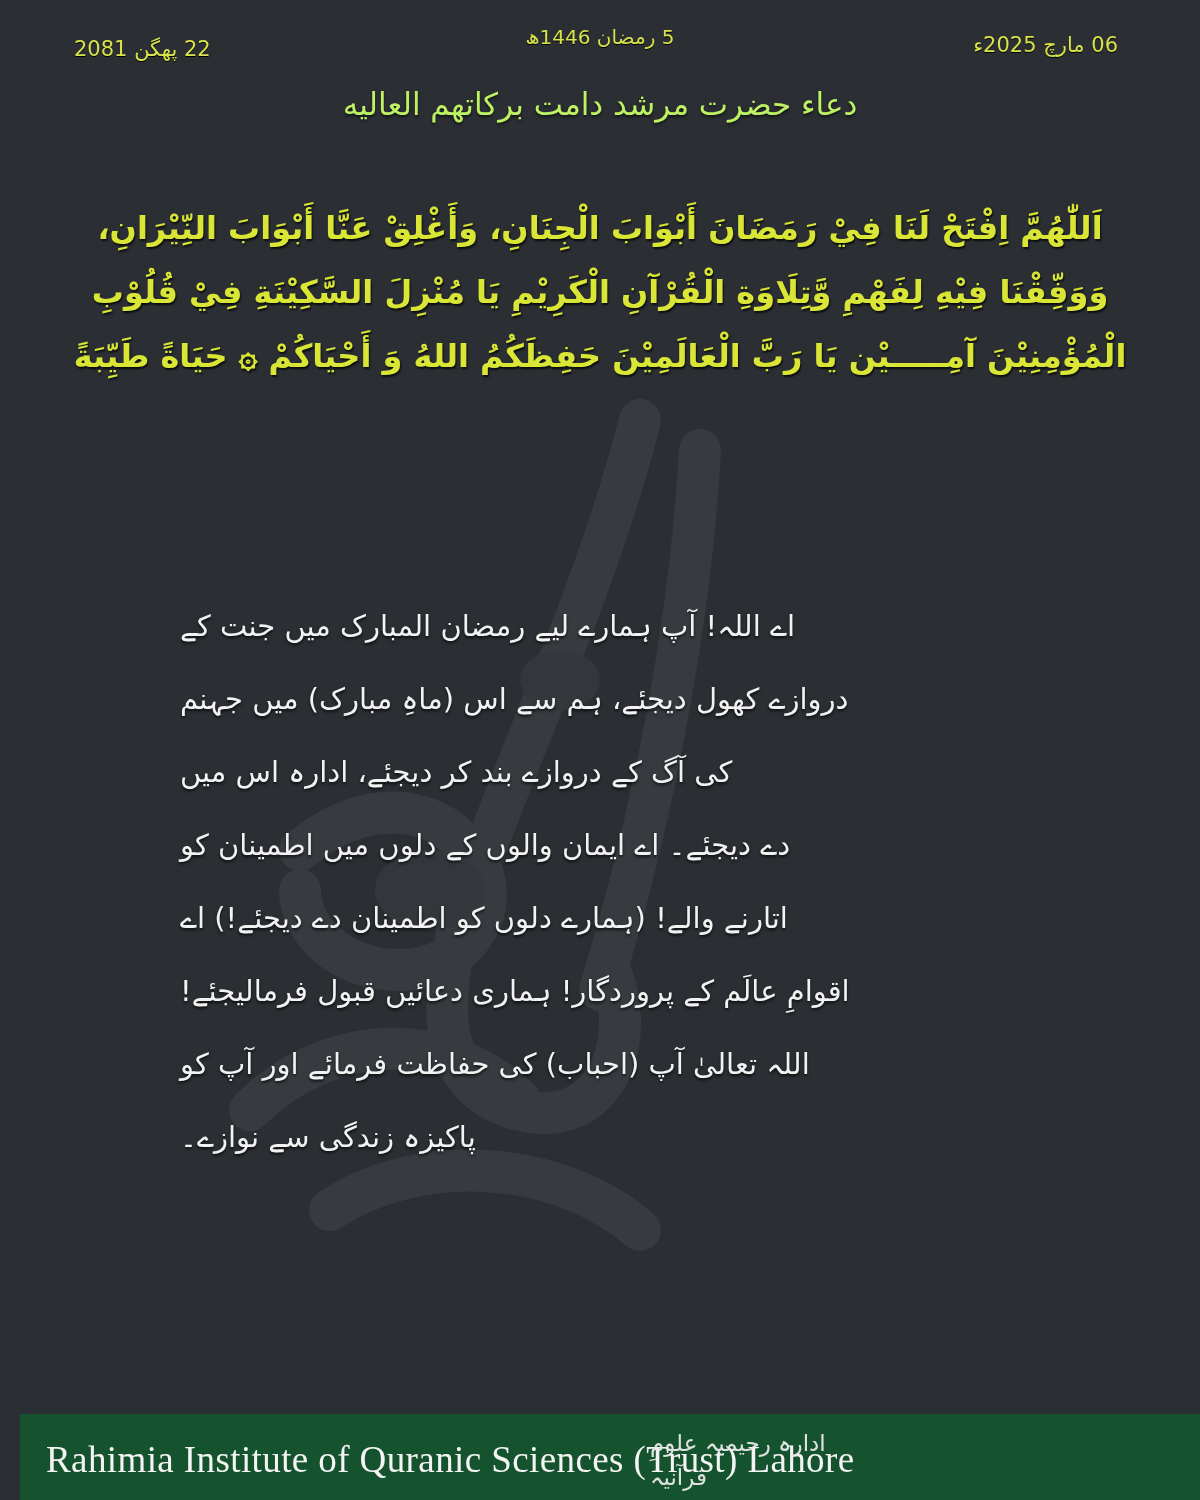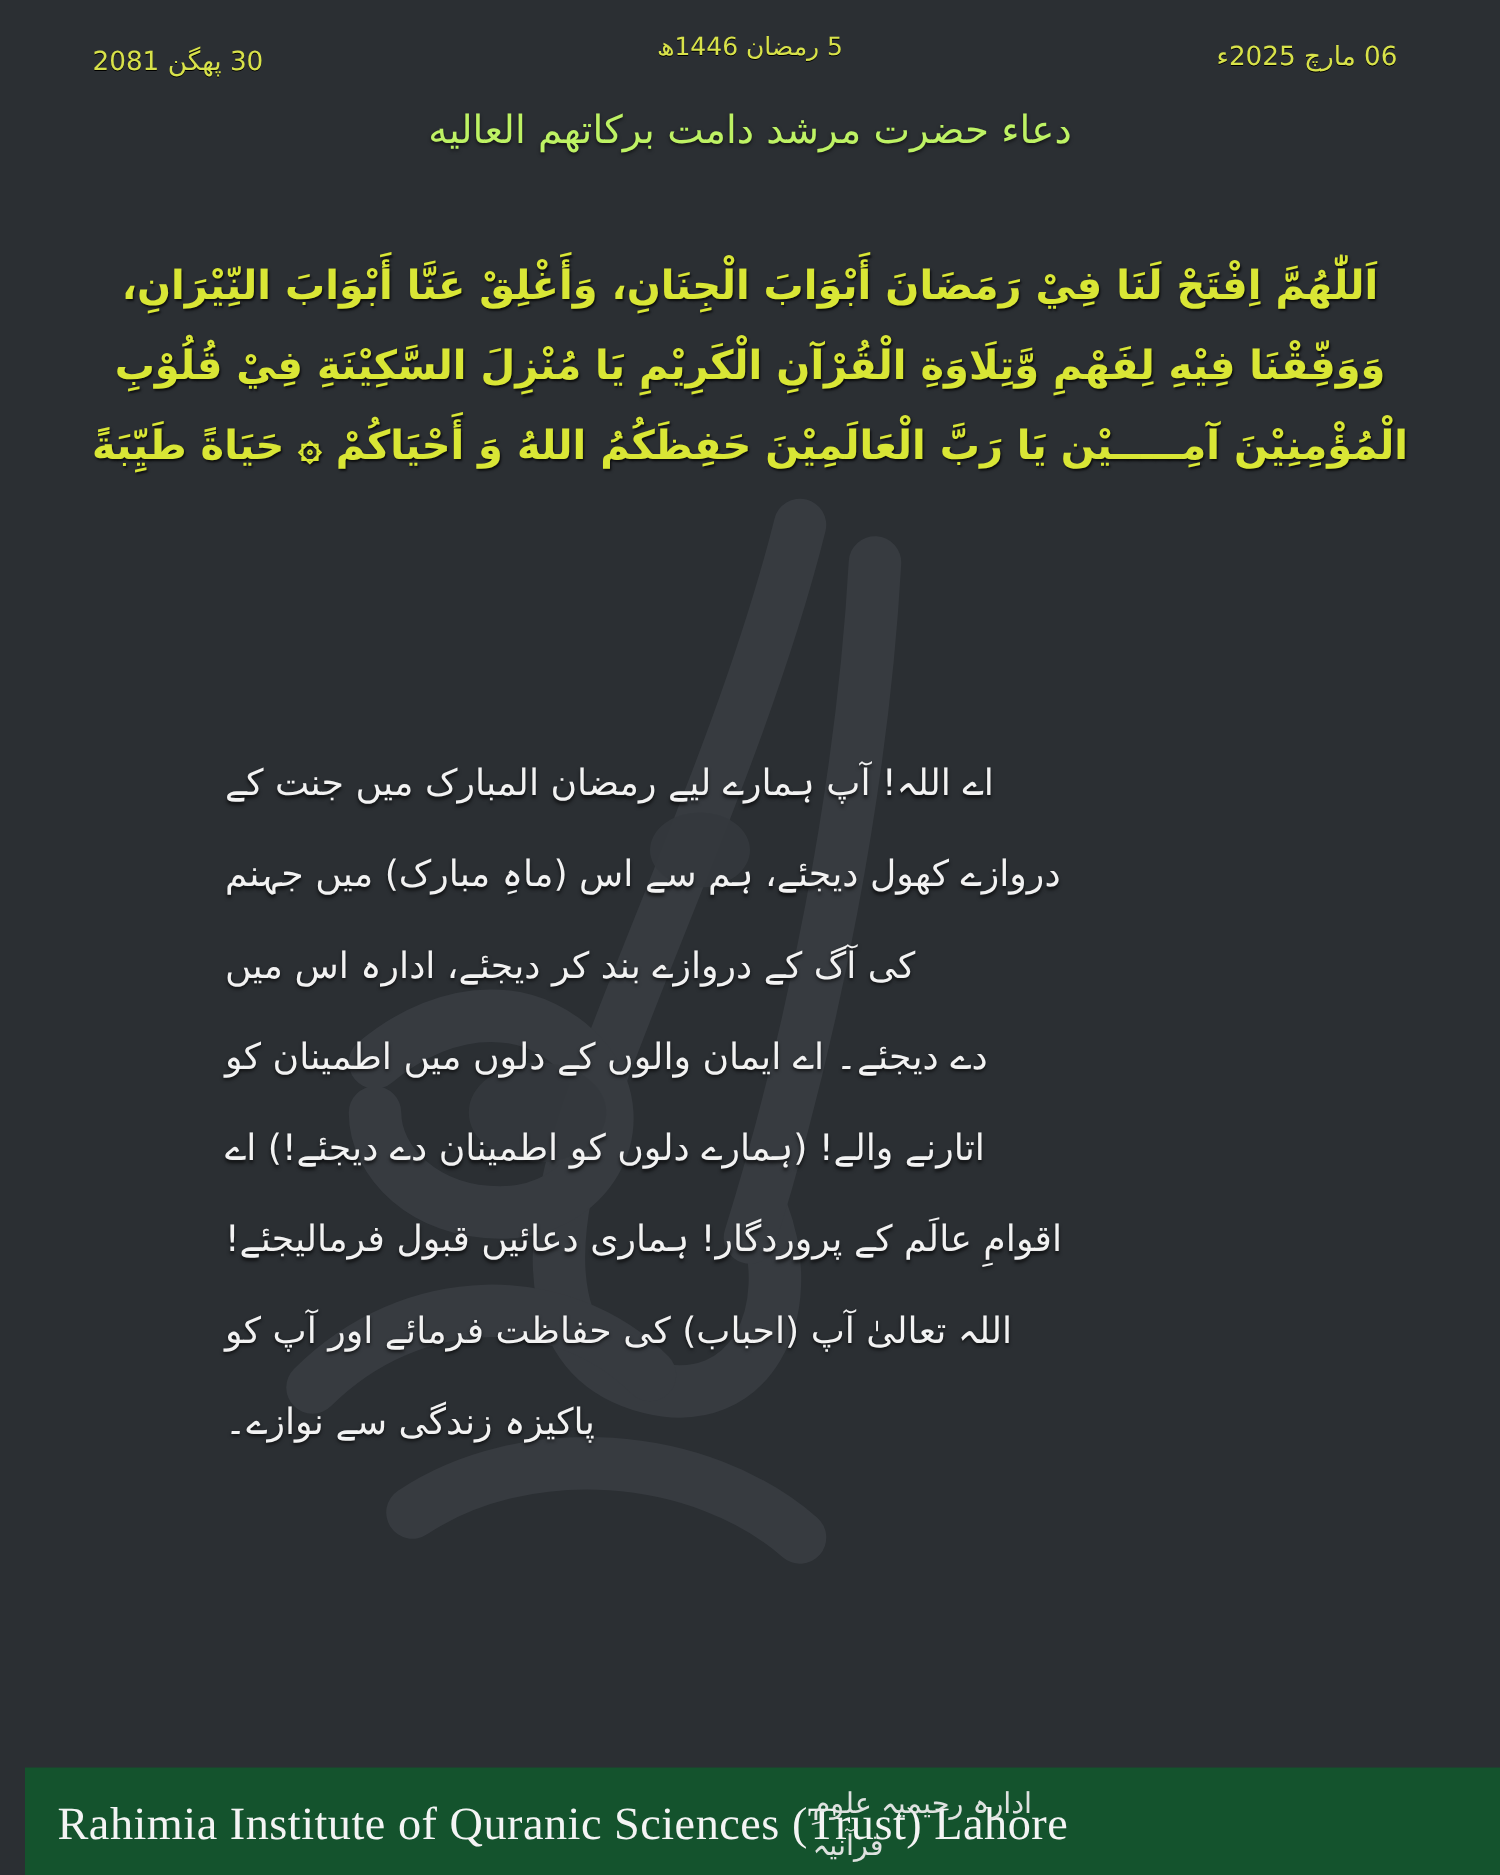--- a/index.html
+++ b/index.html
@@ -170,7 +170,7 @@
   <div class="meta-row">
     <div class="meta-right">06 مارچ 2025ء</div>
     <div class="meta-center">5 رمضان 1446ھ</div>
-    <div class="meta-left">30 پھگن 2081</div>
+    <div class="meta-left">22 پھگن 2081</div>
   </div>
 
   <div class="title">دعاء حضرت مرشد دامت بركاتهم العاليه</div>

